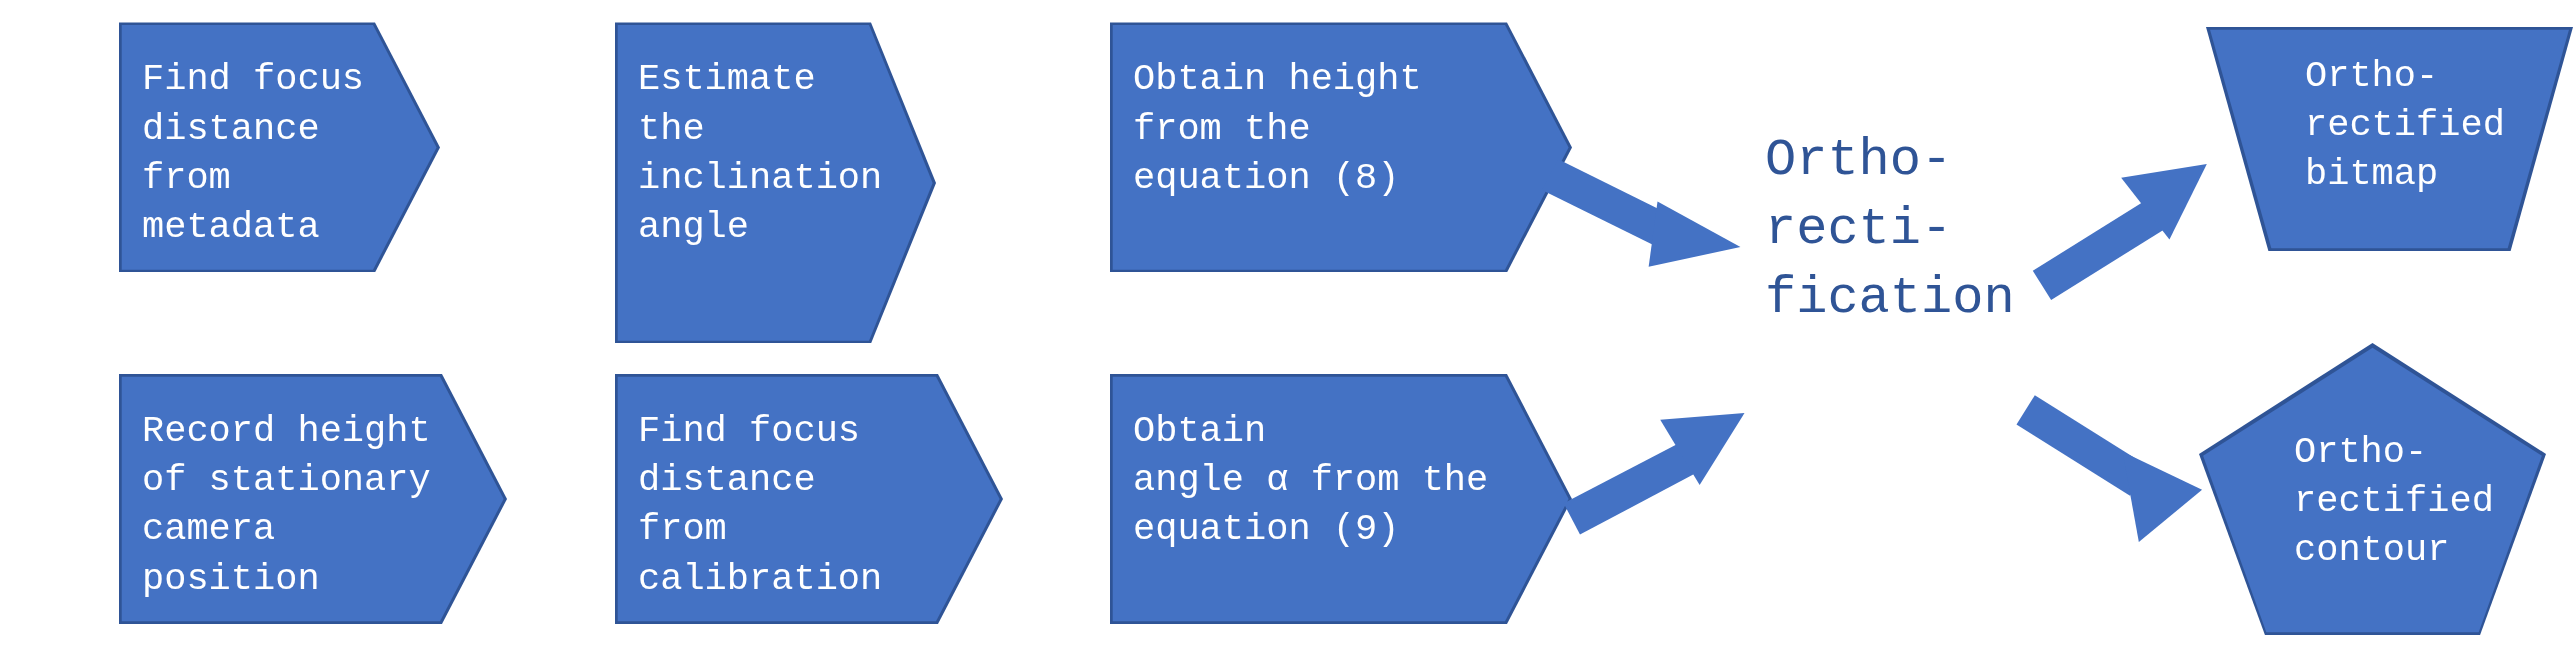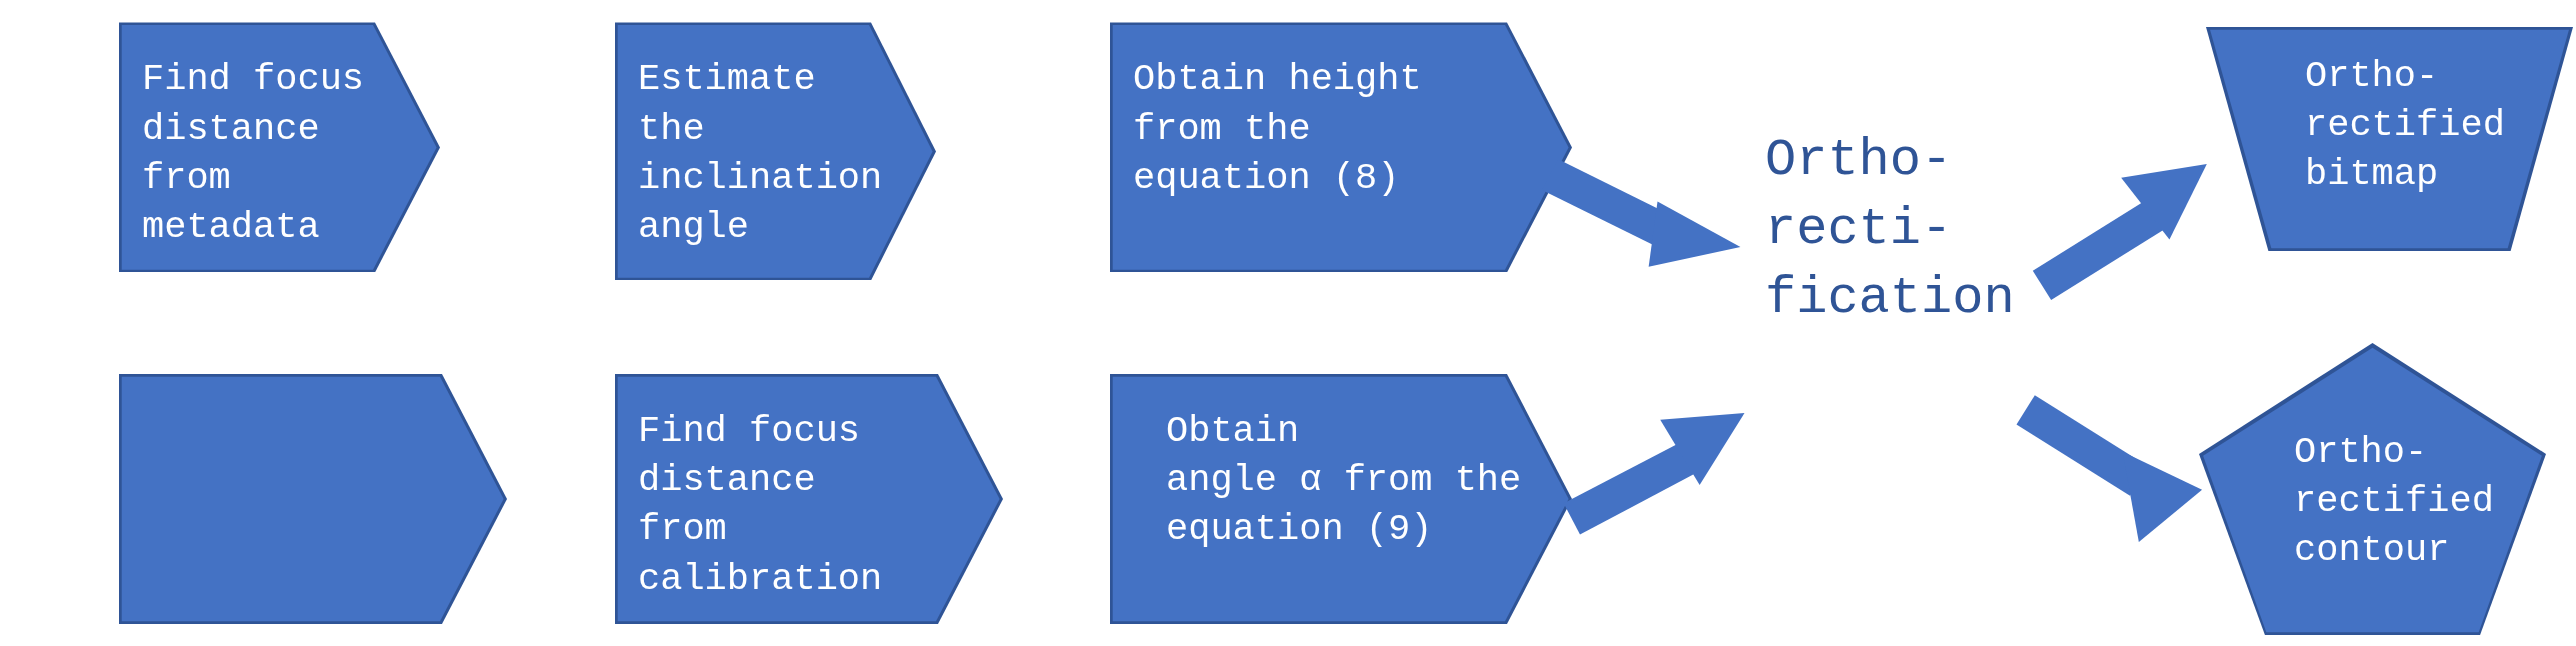--- a/index.html
+++ b/index.html
@@ -133,7 +133,7 @@
 from metadata</div>
   </div>
 
-  <div class="shape chev" style="left:615px; top:22.4px; width:321px; height:258px;">
+  <div class="shape chev" style="left:615px; top:22.4px; width:321px; height:321px;">
     <div class="edge"></div>
     <div class="fill"></div>
     <div class="shape-text" style="left:23px; top:33px; width:245px;">Estimate the

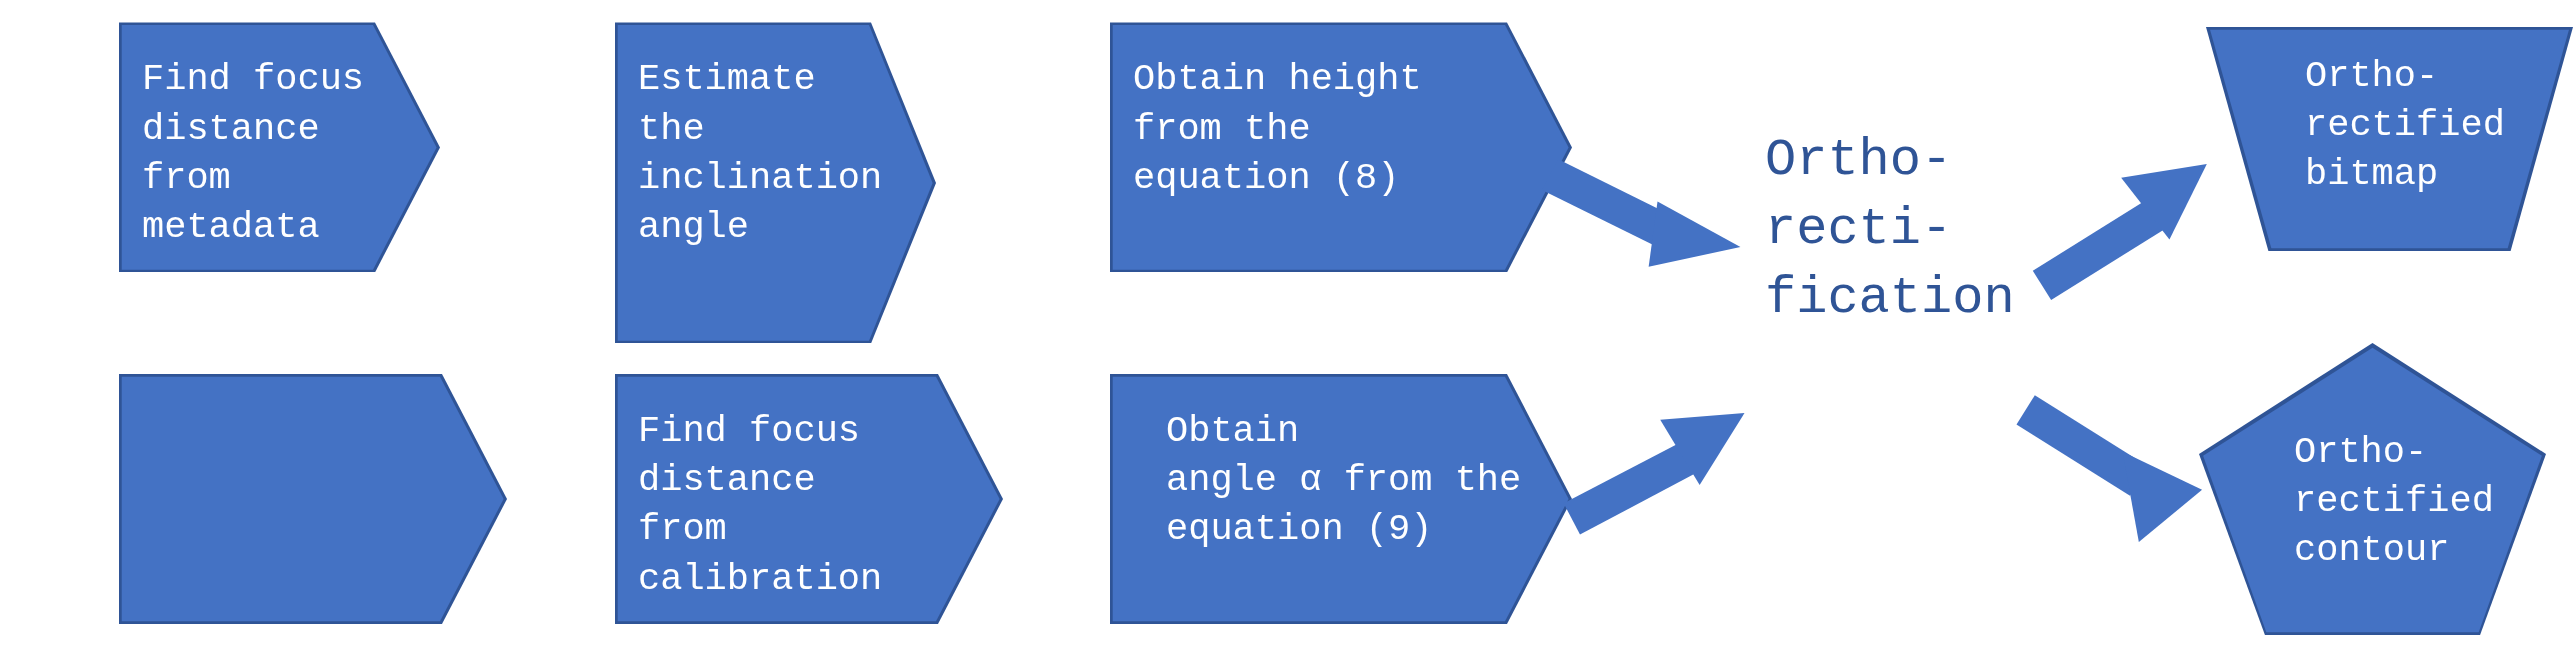--- a/index.html
+++ b/index.html
@@ -152,6 +152,9 @@
   <div class="shape chev" style="left:119px; top:374px; width:388px; height:250px;">
     <div class="edge"></div>
     <div class="fill"></div>
+    <div class="shape-text" style="left:23px; top:33px; width:299px;">Record height
+of stationary
+camera position</div>
   </div>
 
   <div class="shape chev" style="left:615px; top:374px; width:388px; height:250px;">

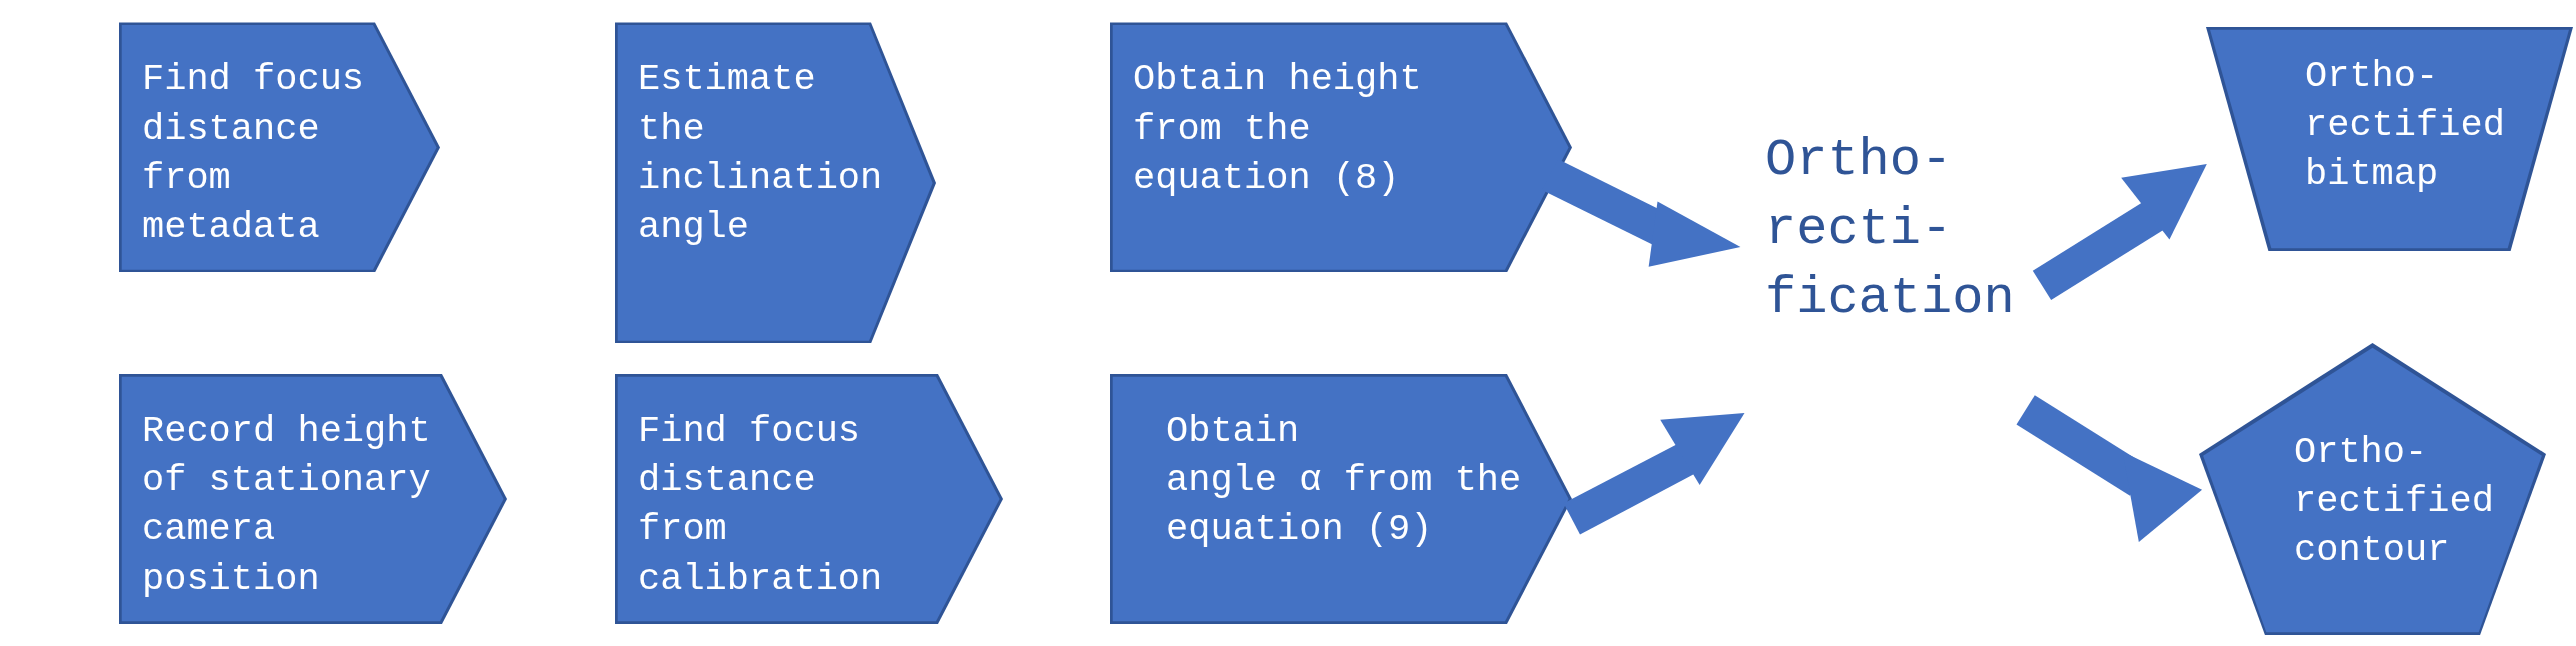--- a/index.html
+++ b/index.html
@@ -168,7 +168,7 @@
   <div class="shape chev" style="left:1110px; top:374px; width:462px; height:250px;">
     <div class="edge"></div>
     <div class="fill"></div>
-    <div class="shape-text" style="left:23px; top:33px; width:381px;margin-left:33px;">Obtain
+    <div class="shape-text" style="left:23px; top:33px; width:381px;">Obtain
 angle α from the
 equation (9)</div>
   </div>

